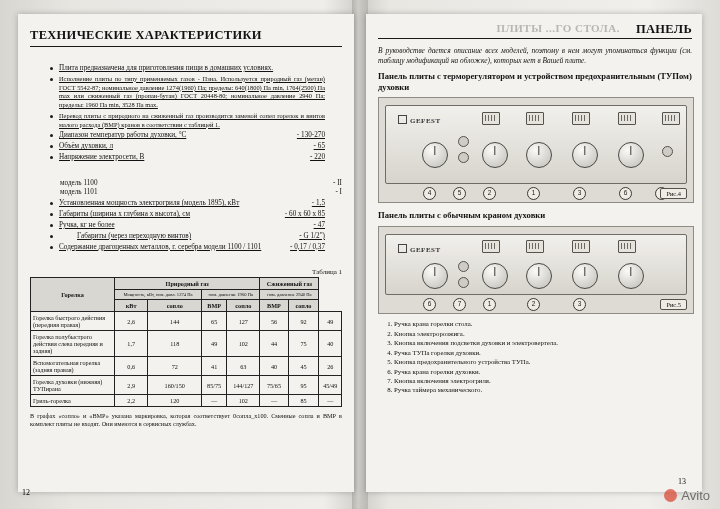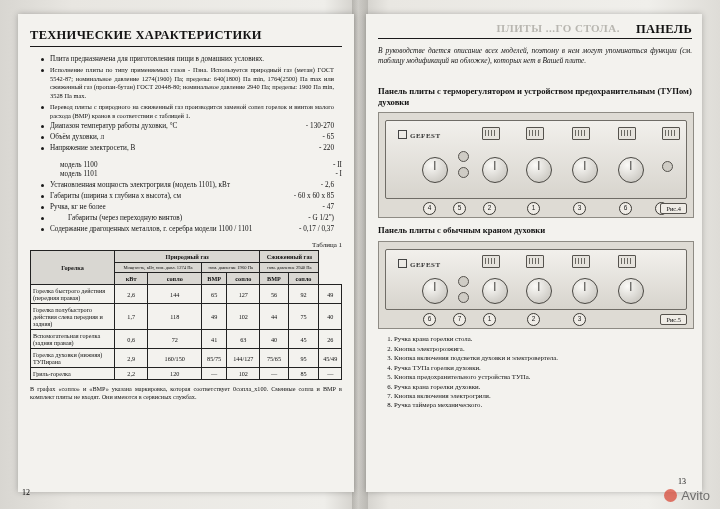--- a/index.html
+++ b/index.html
@@ -66,7 +66,7 @@
     position:absolute;right:0;top:-2px;font-size:12.5px;font-weight:bold;letter-spacing:.3px;
   }
   .rule{border-bottom:1.5px solid #1a1a1a;margin-top:14px;margin-bottom:7px;}
-  .italic-note{font-style:italic;font-size:7.4px;line-height:1.35;text-align:justify;margin-bottom:20px;}
+  .italic-note{font-style:italic;font-size:7.4px;line-height:1.35;text-align:justify;margin-bottom:5px;}
   .h2{font-weight:bold;font-size:8.6px;line-height:1.25;margin:4px 0 5px 0;}
   .panel-img{
     position:relative;width:100%;height:104px;background:#dedbd4;border:1px solid #8e8b84;

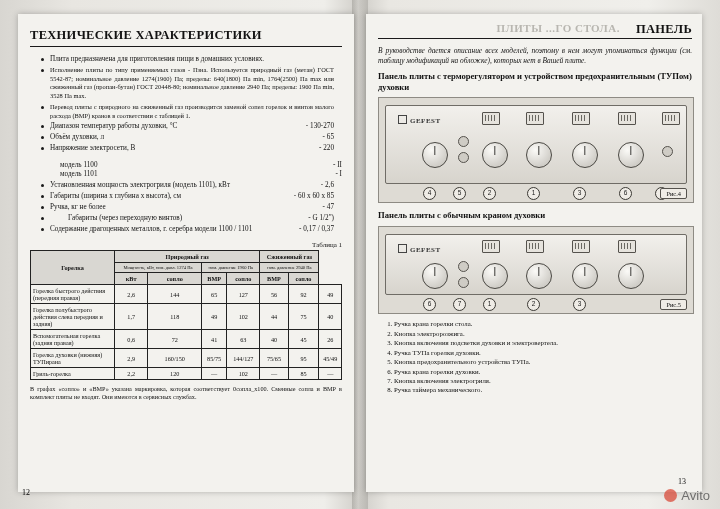--- a/index.html
+++ b/index.html
@@ -30,7 +30,7 @@
     font-weight:bold;font-size:12.5px;letter-spacing:.3px;
     border-bottom:1.5px solid #1a1a1a;padding-bottom:3px;margin-bottom:6px;
   }
-  ul.spec{list-style:none;margin:8px;padding:0;}
+  ul.spec{list-style:none;margin:17px;padding:0;text-decoration:underline;}
   ul.spec li{
     position:relative;padding-left:12px;margin-bottom:2px;
     font-size:7.2px;line-height:1.22;text-align:justify;

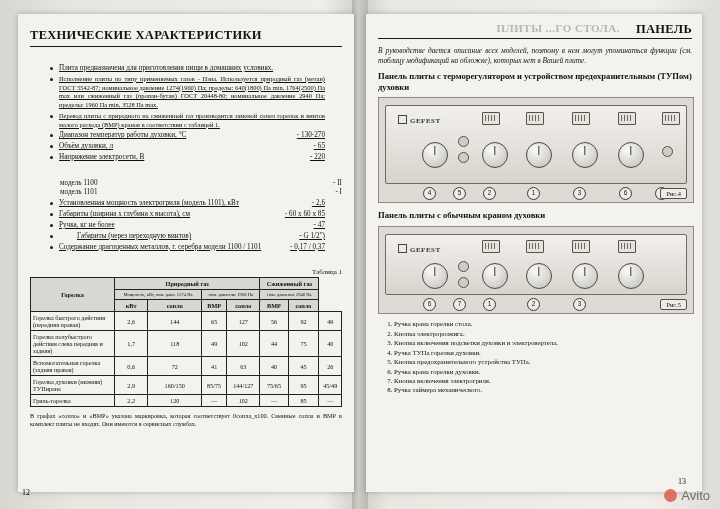--- a/index.html
+++ b/index.html
@@ -163,7 +163,7 @@
     <ul class="spec" style="margin-top:3px;">
       <li>
           <div class="row">
-            <span class="lbl">Установленная мощность электрогриля (модель 1101), кВт</span>
+            <span class="lbl">Установленная мощность электрогриля (модель 1895), кВт</span>
             <span class="val">- 2,6</span>
           </div>
         </li>

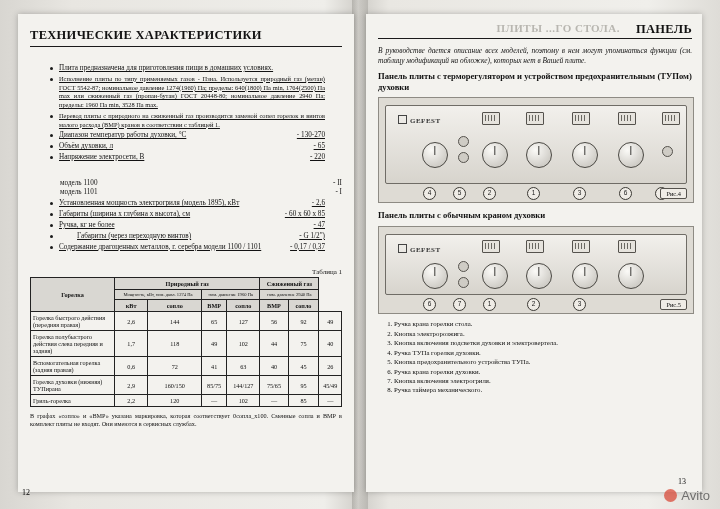--- a/index.html
+++ b/index.html
@@ -164,7 +164,7 @@
       <li>
           <div class="row">
             <span class="lbl">Установленная мощность электрогриля (модель 1895), кВт</span>
-            <span class="val">- 2,6</span>
+            <span class="val">- 1,5</span>
           </div>
         </li>
       <li>

